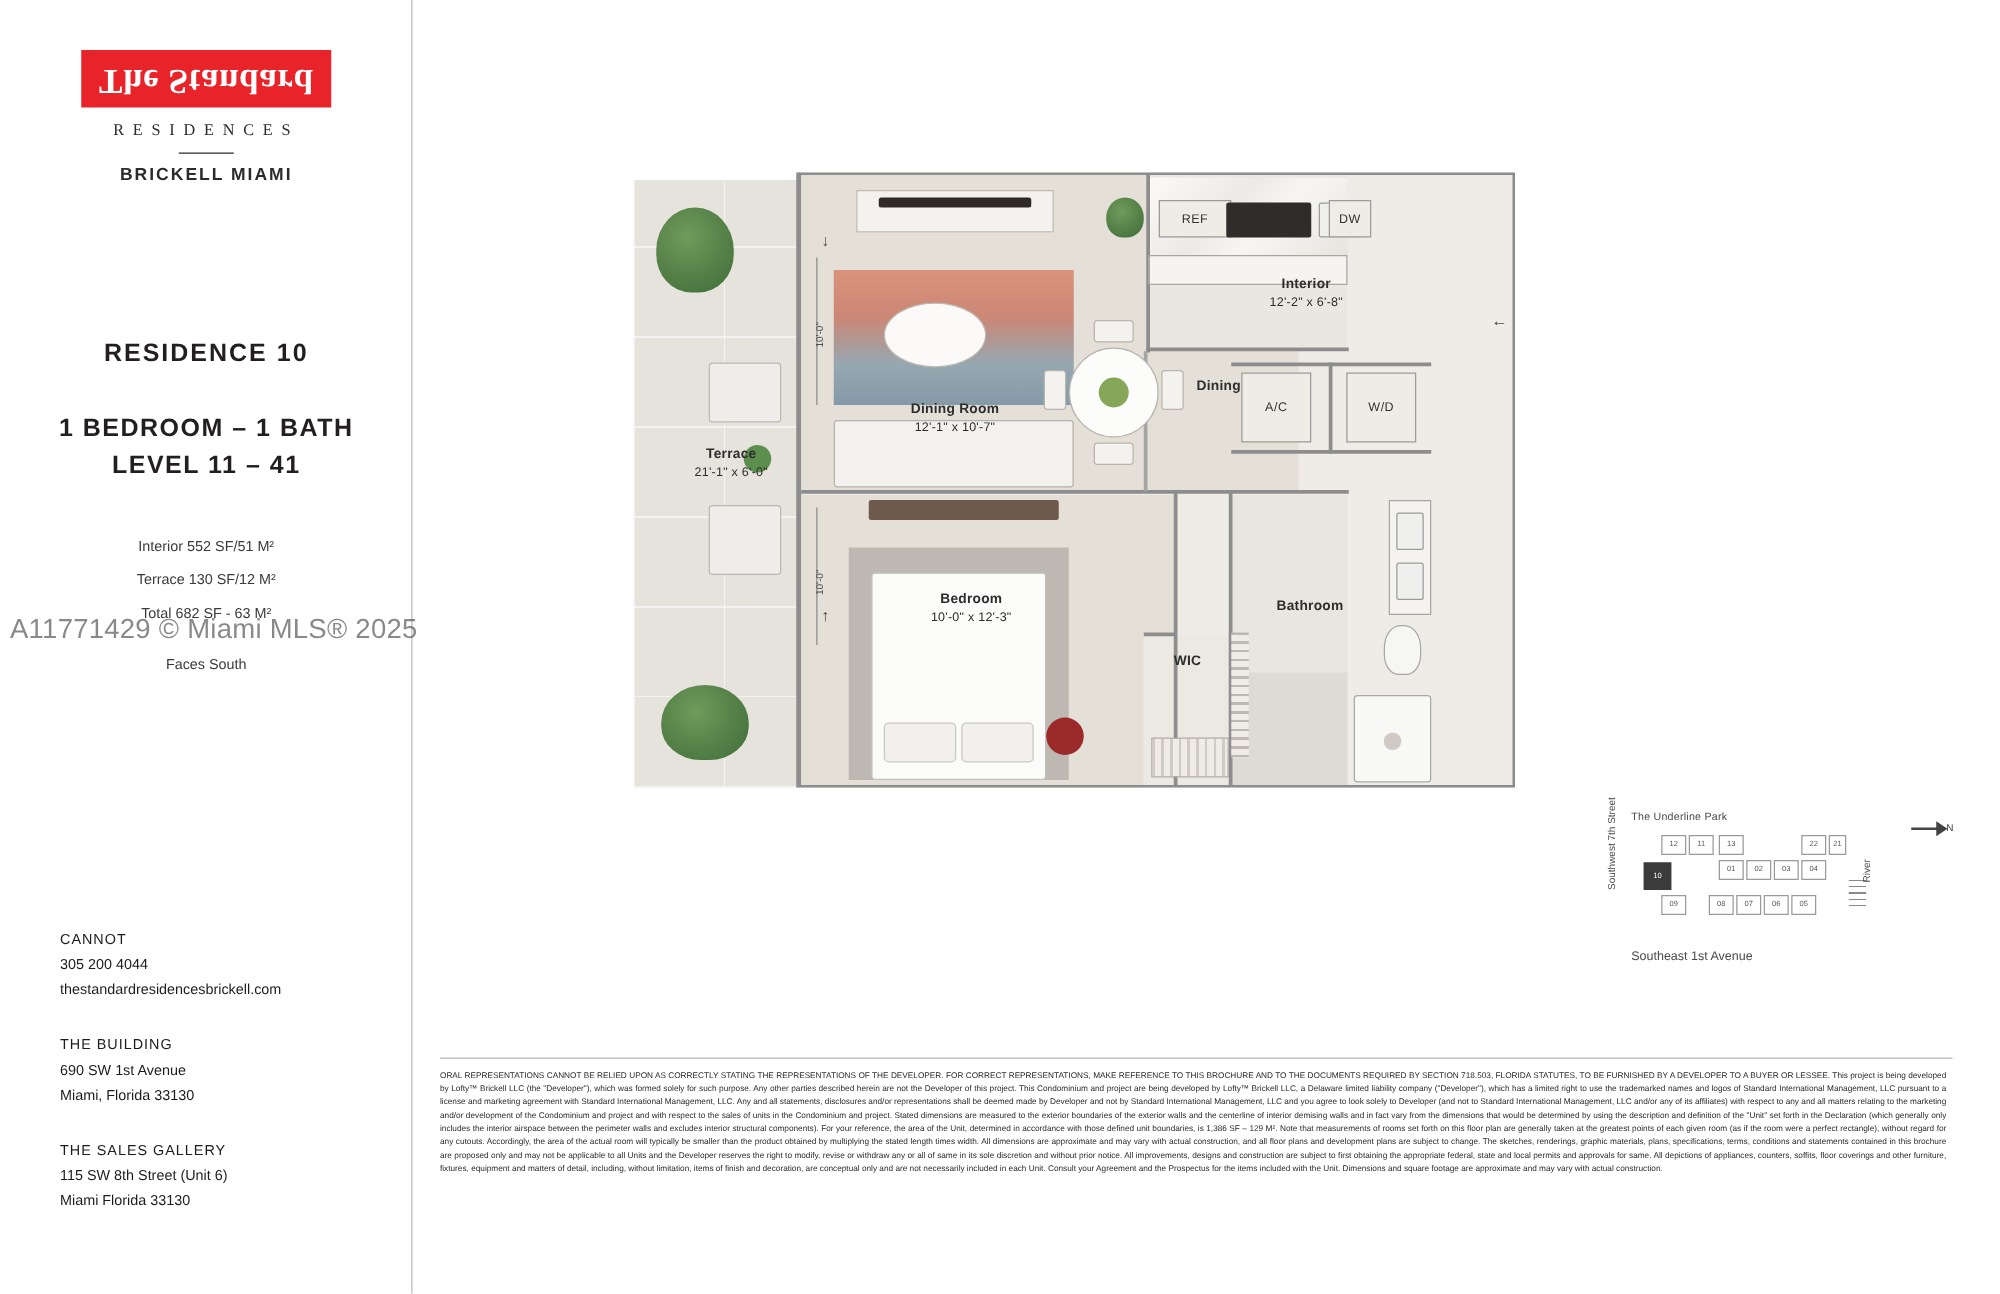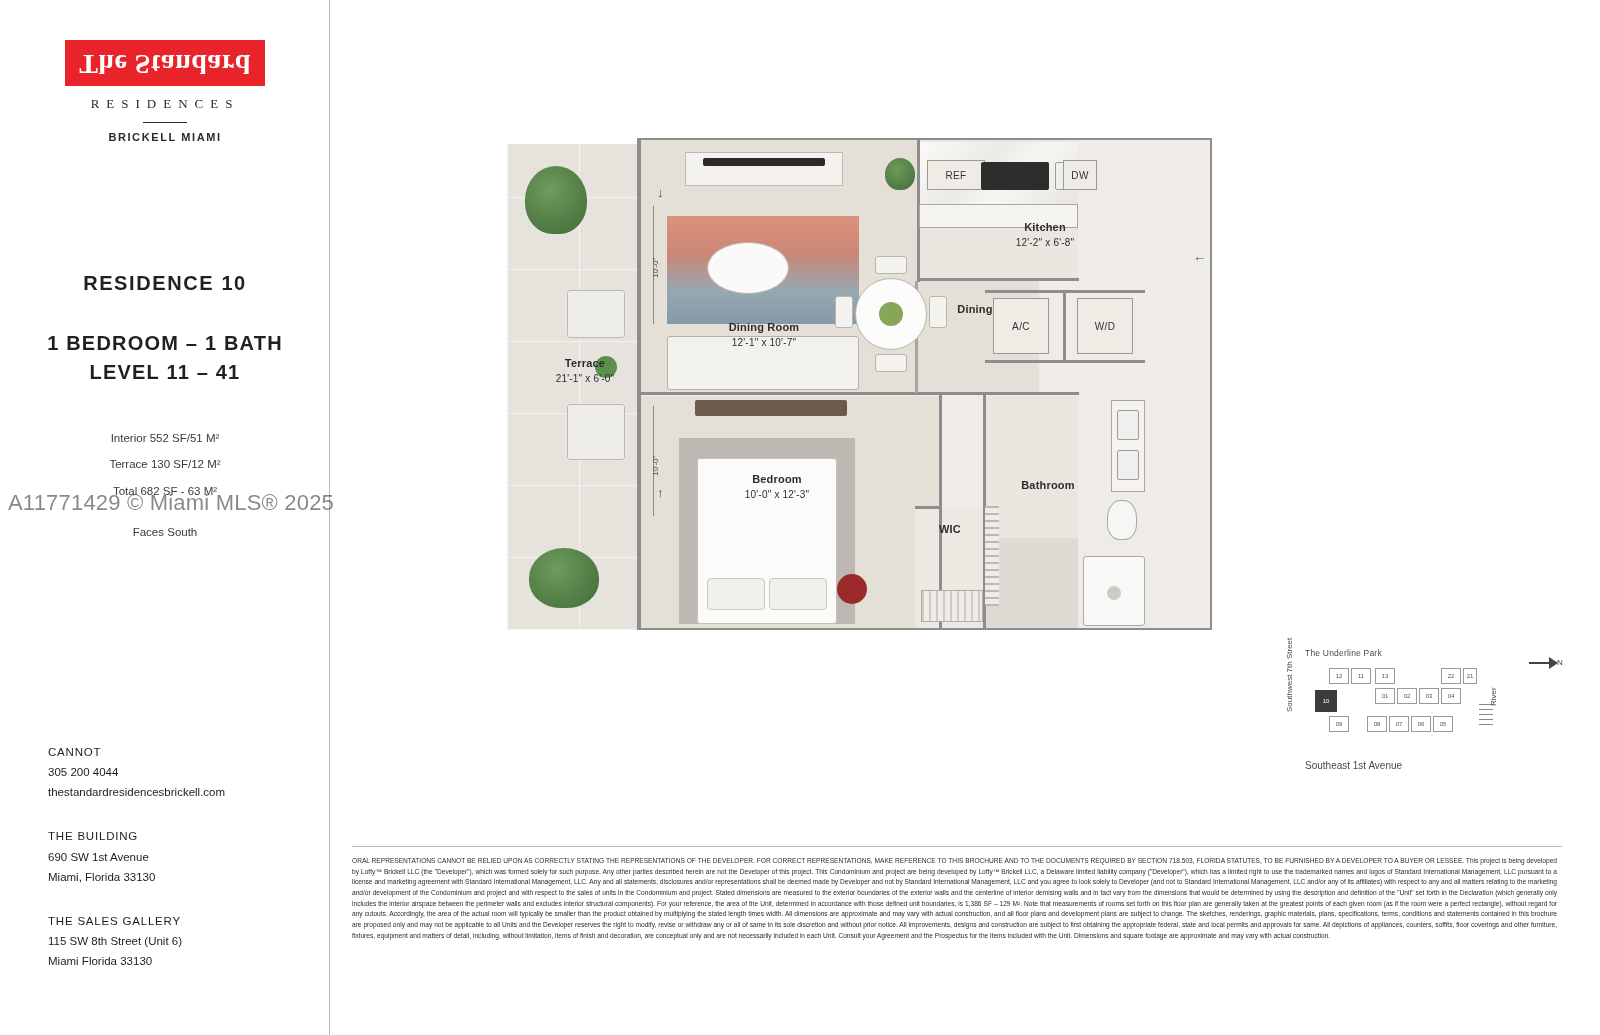--- a/index.html
+++ b/index.html
@@ -53,7 +53,7 @@
     margin: 10px auto 8px auto;
   }
   .logo-city {
-    font-size: 11px;
+    font-size: 14px;
     letter-spacing: 1.6px;
     font-weight: bold;
     color: #2b2b2b;

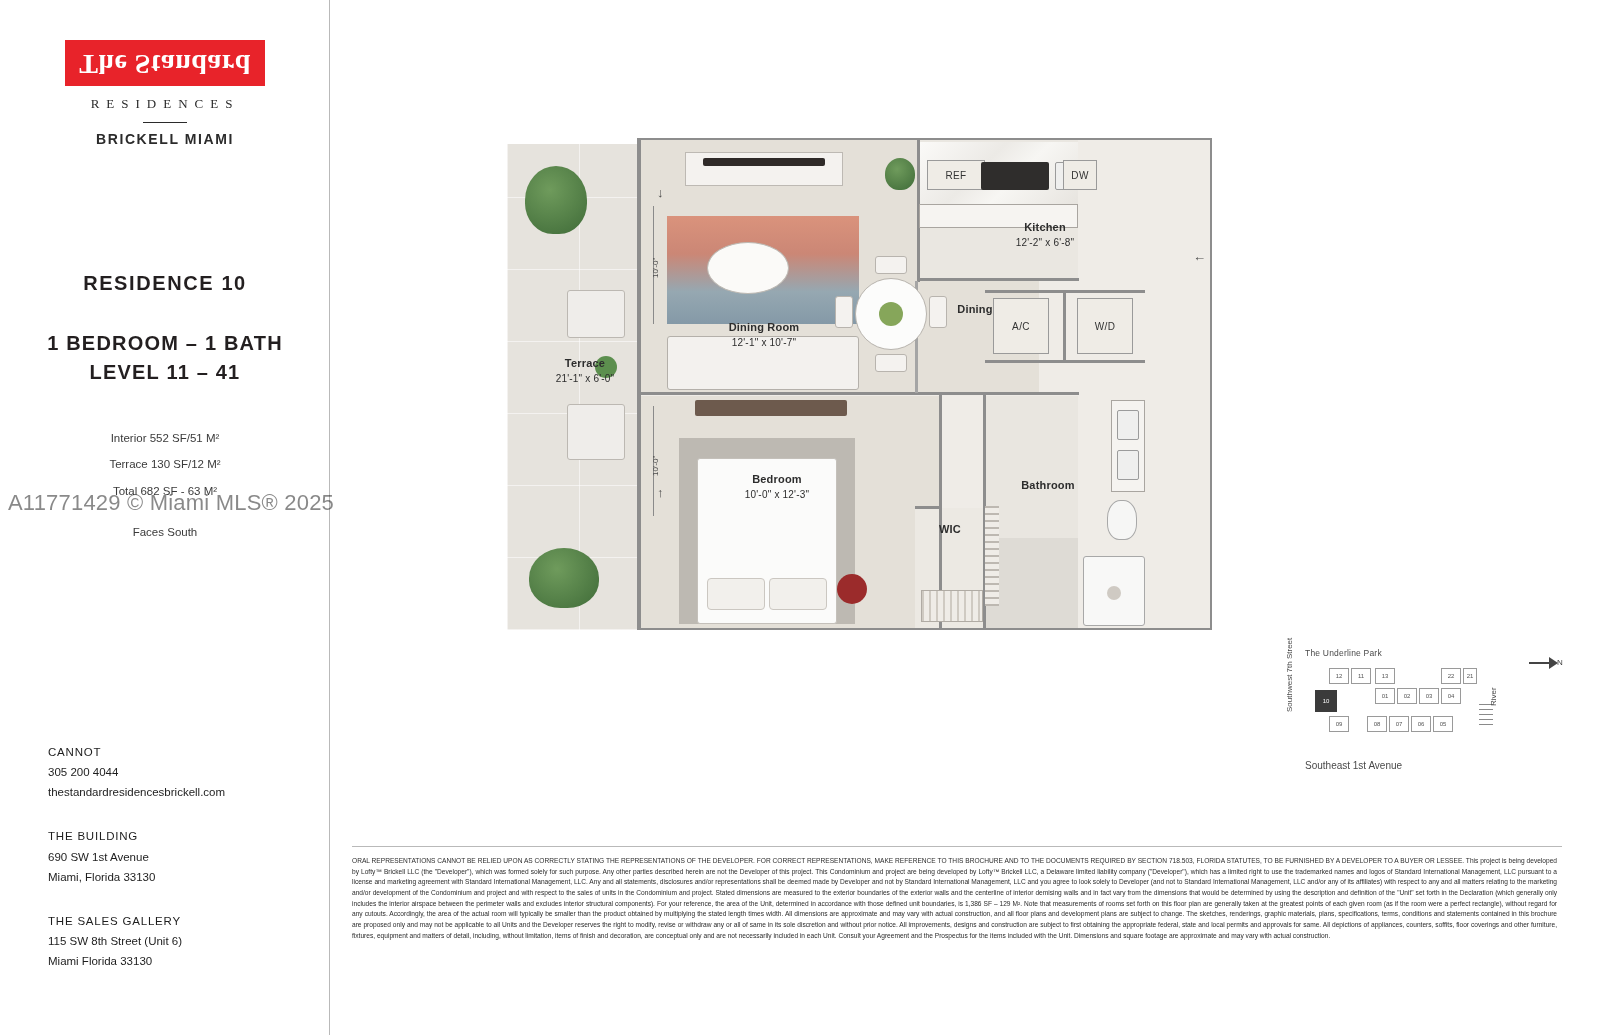--- a/index.html
+++ b/index.html
@@ -494,7 +494,7 @@
       <span class="dim">12'-1" x 10'-7"</span>
     </div>
     <div class="label" style="left:458px;top:82px;width:160px;">
-      <b>Kitchen</b>
+      <b>Interior</b>
       <span class="dim">12'-2" x 6'-8"</span>
     </div>
     <div class="label" style="left:428px;top:164px;width:80px;">

